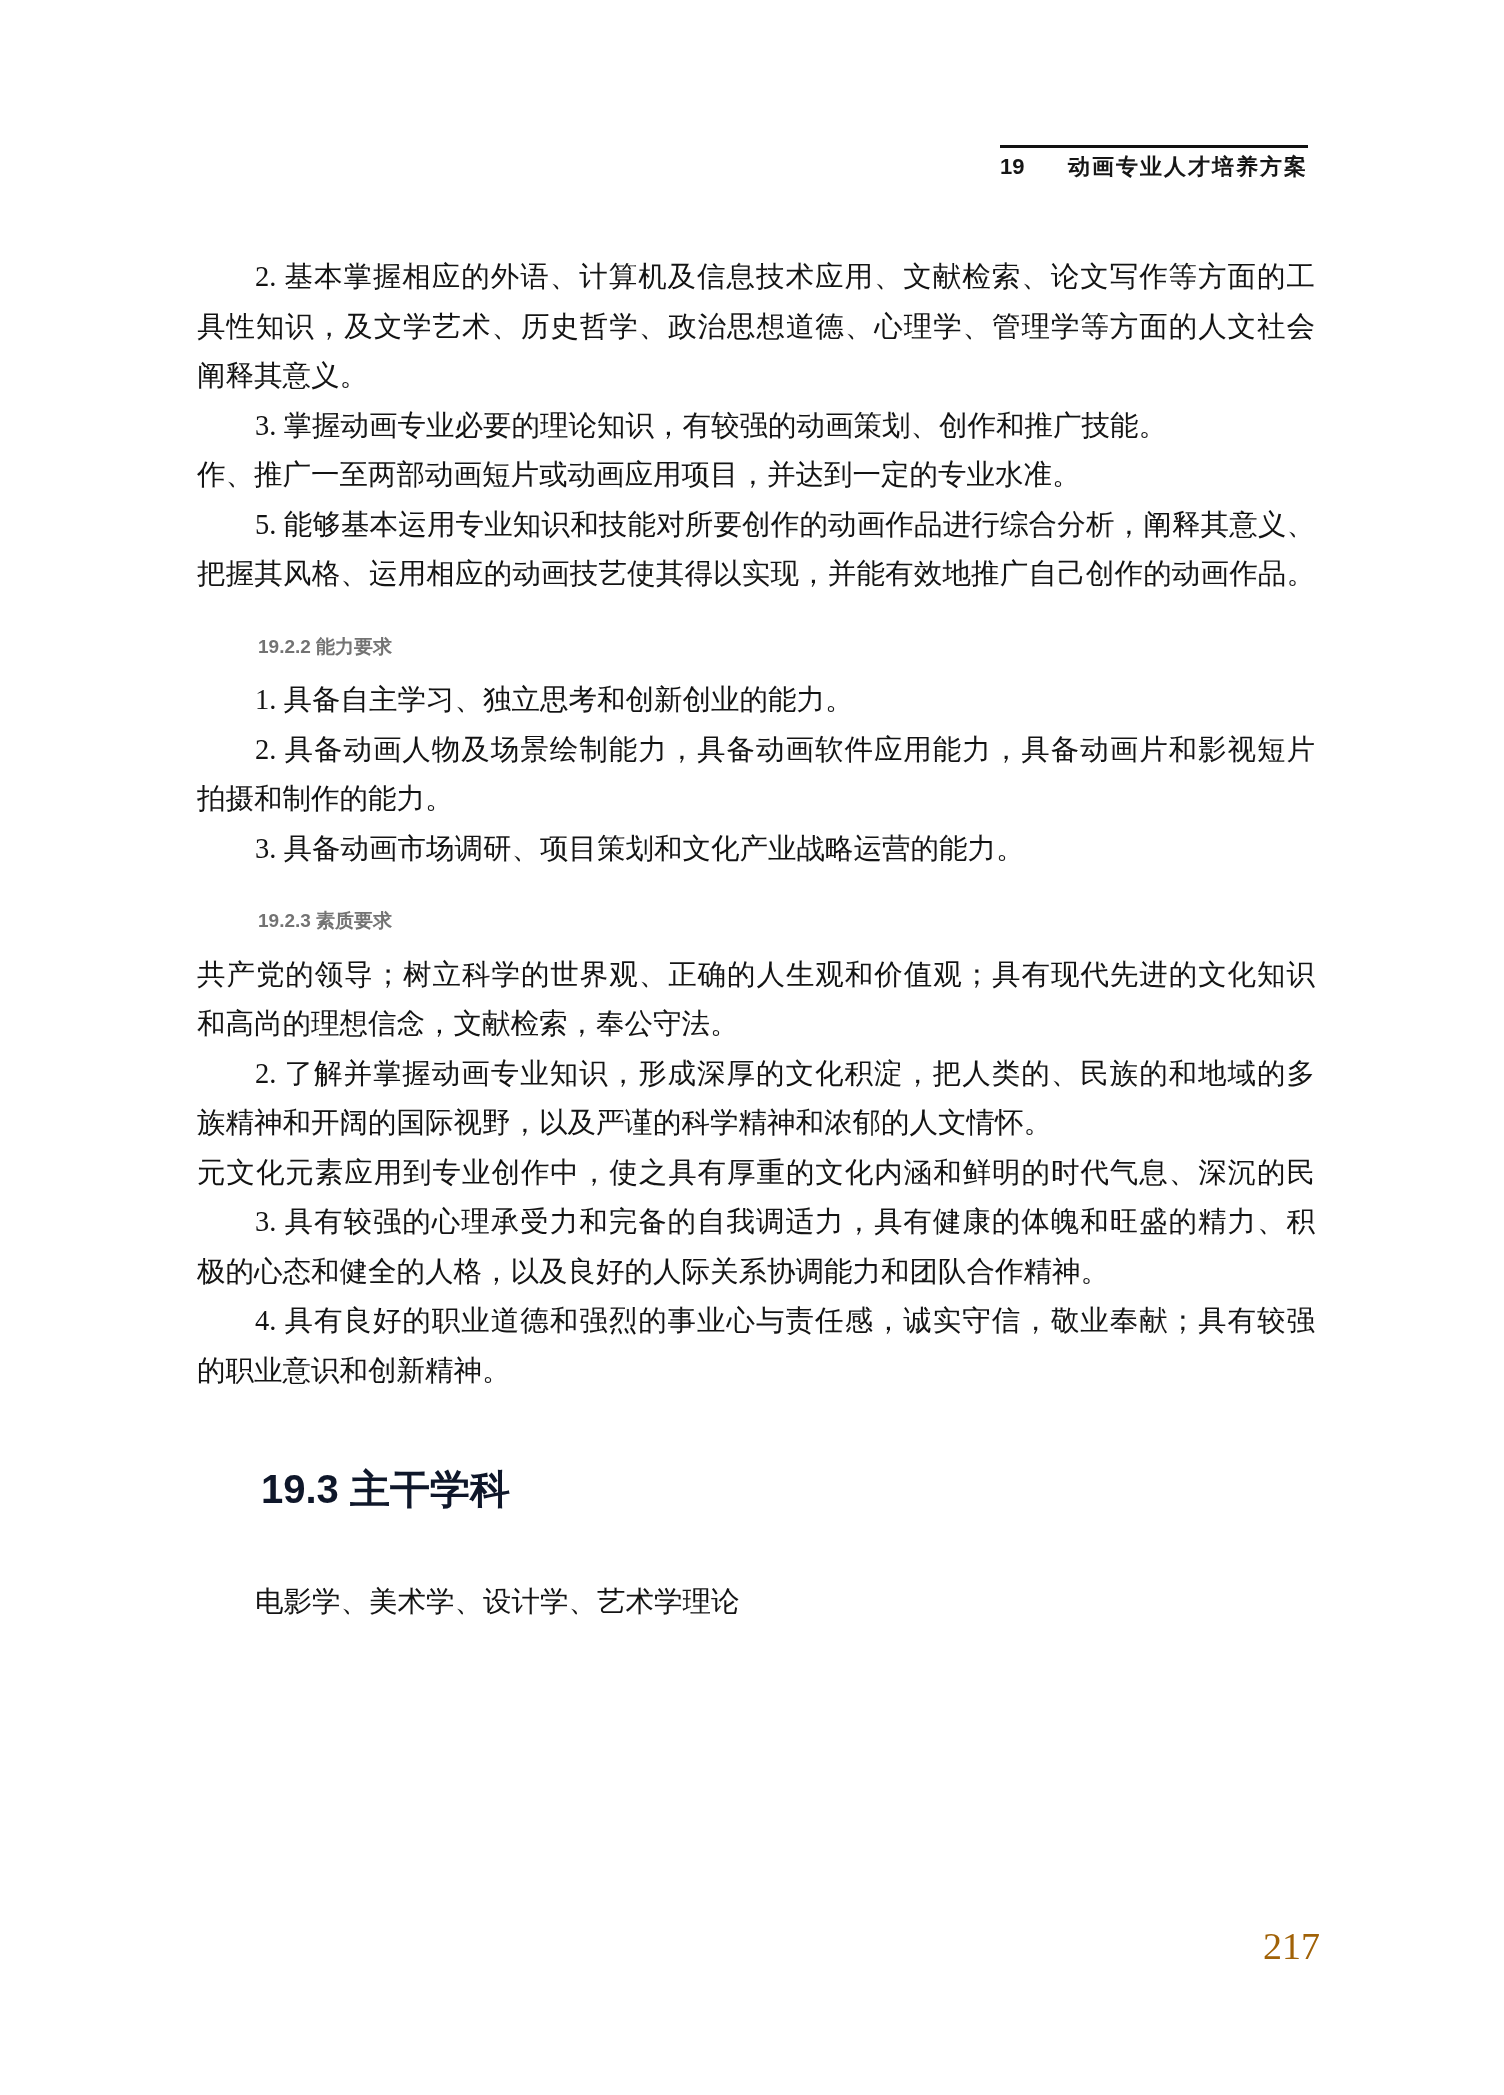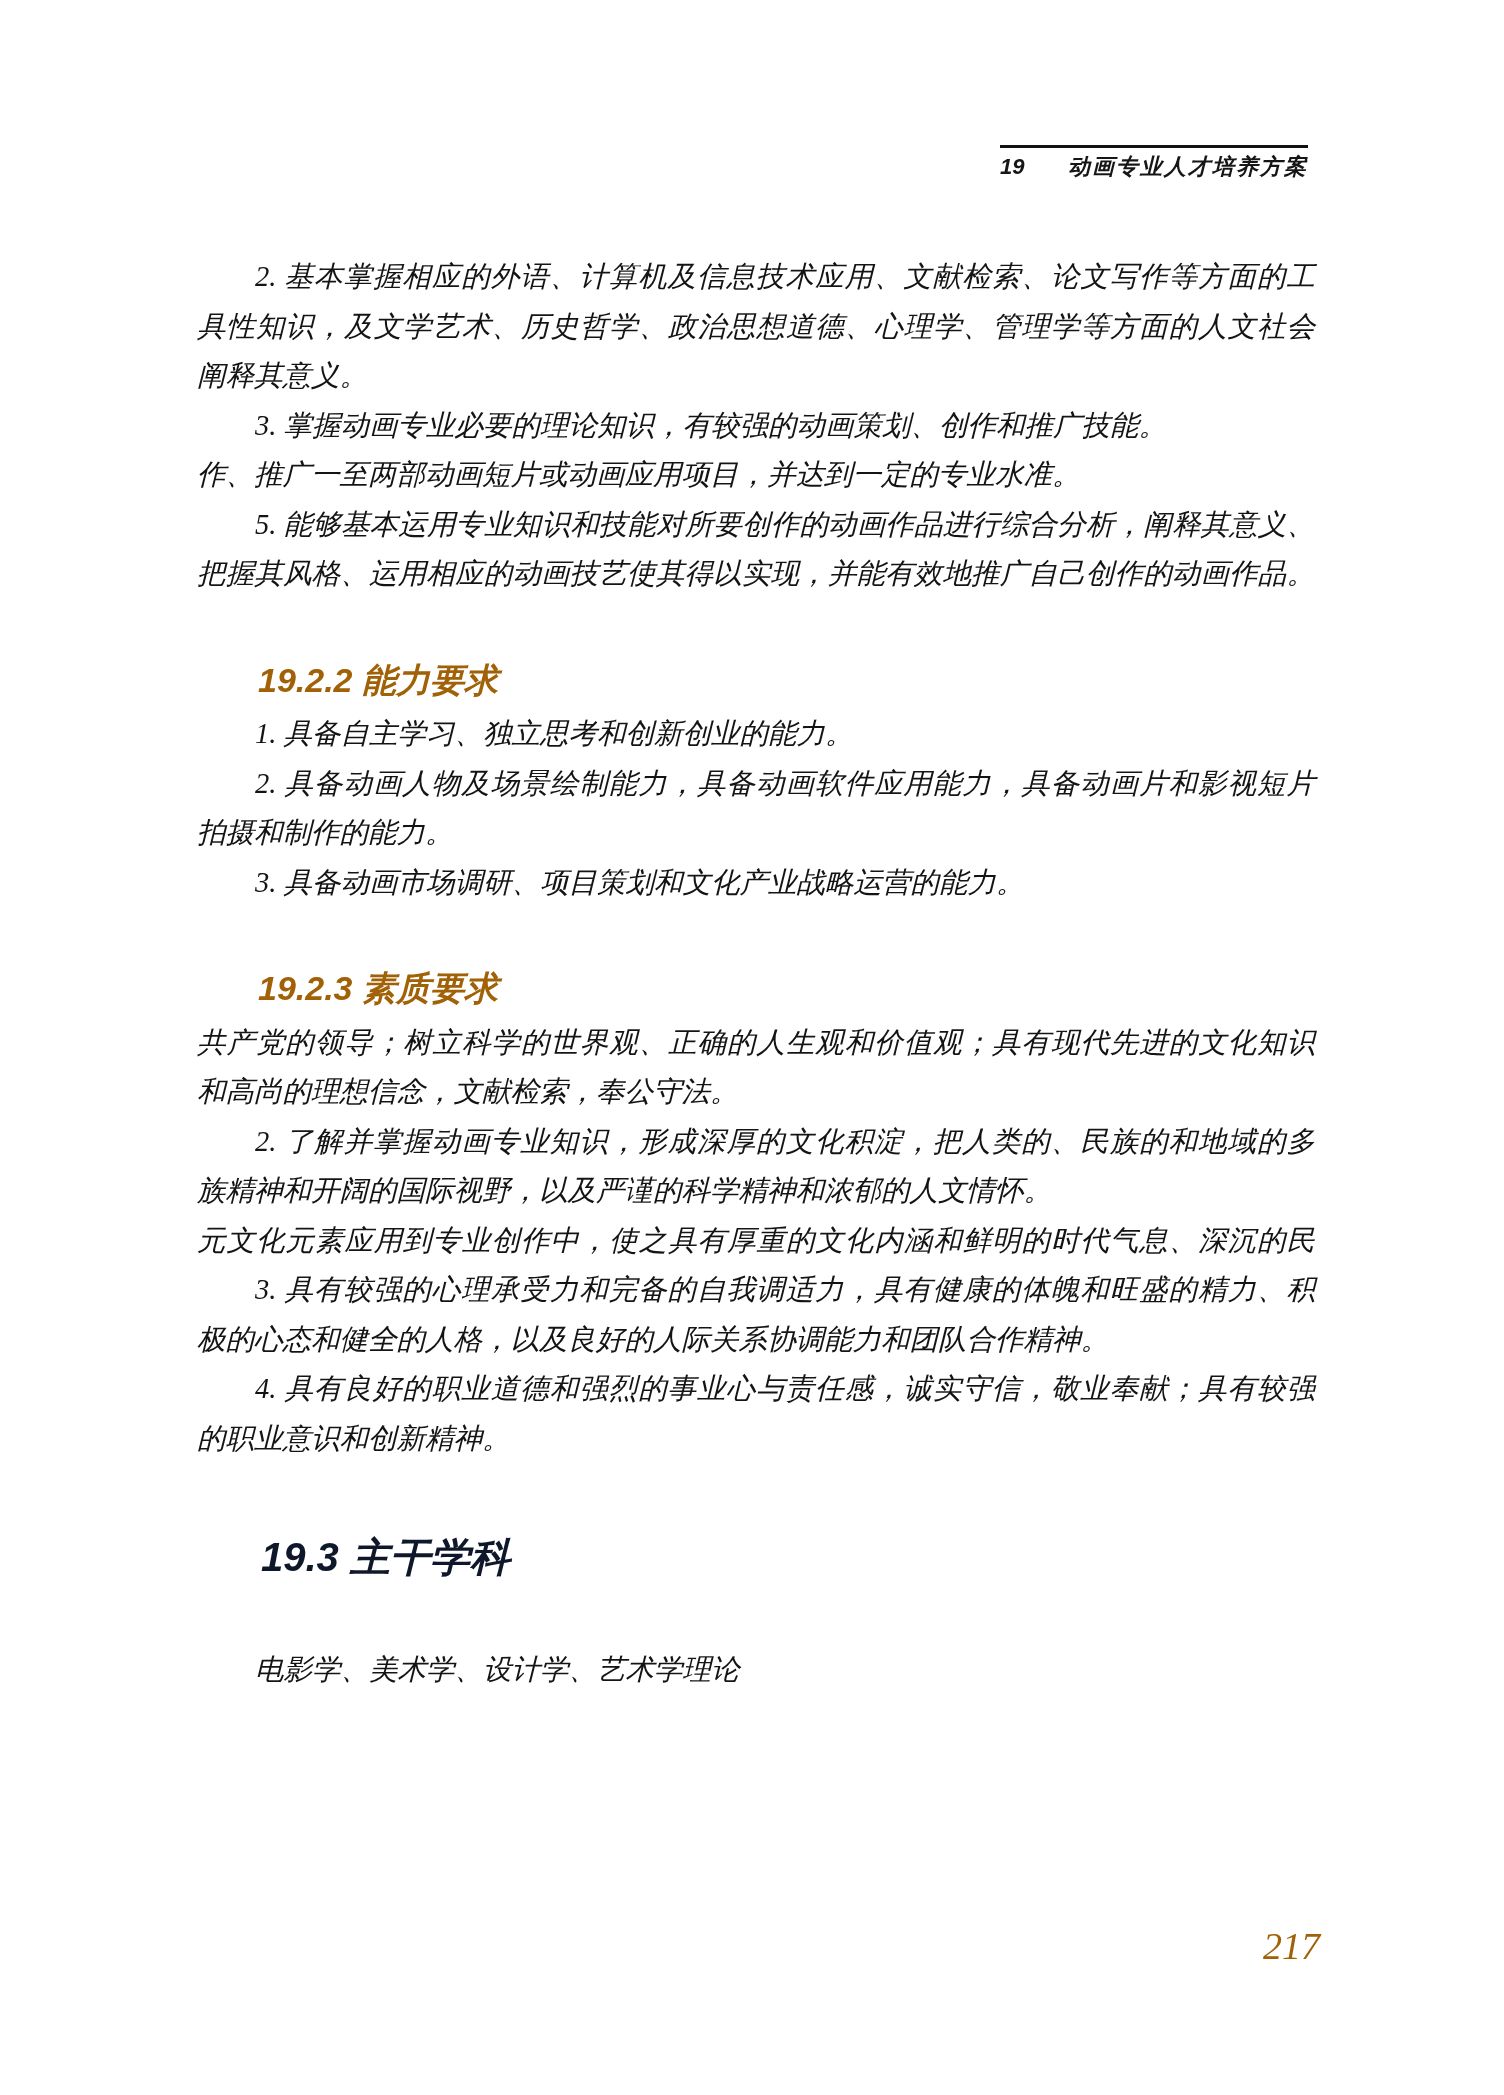--- a/index.html
+++ b/index.html
@@ -15,7 +15,6 @@
     color: #111111;
     font-family: "Liberation Serif", serif;
     overflow: hidden;
-    font-style: italic;
   }
 
   

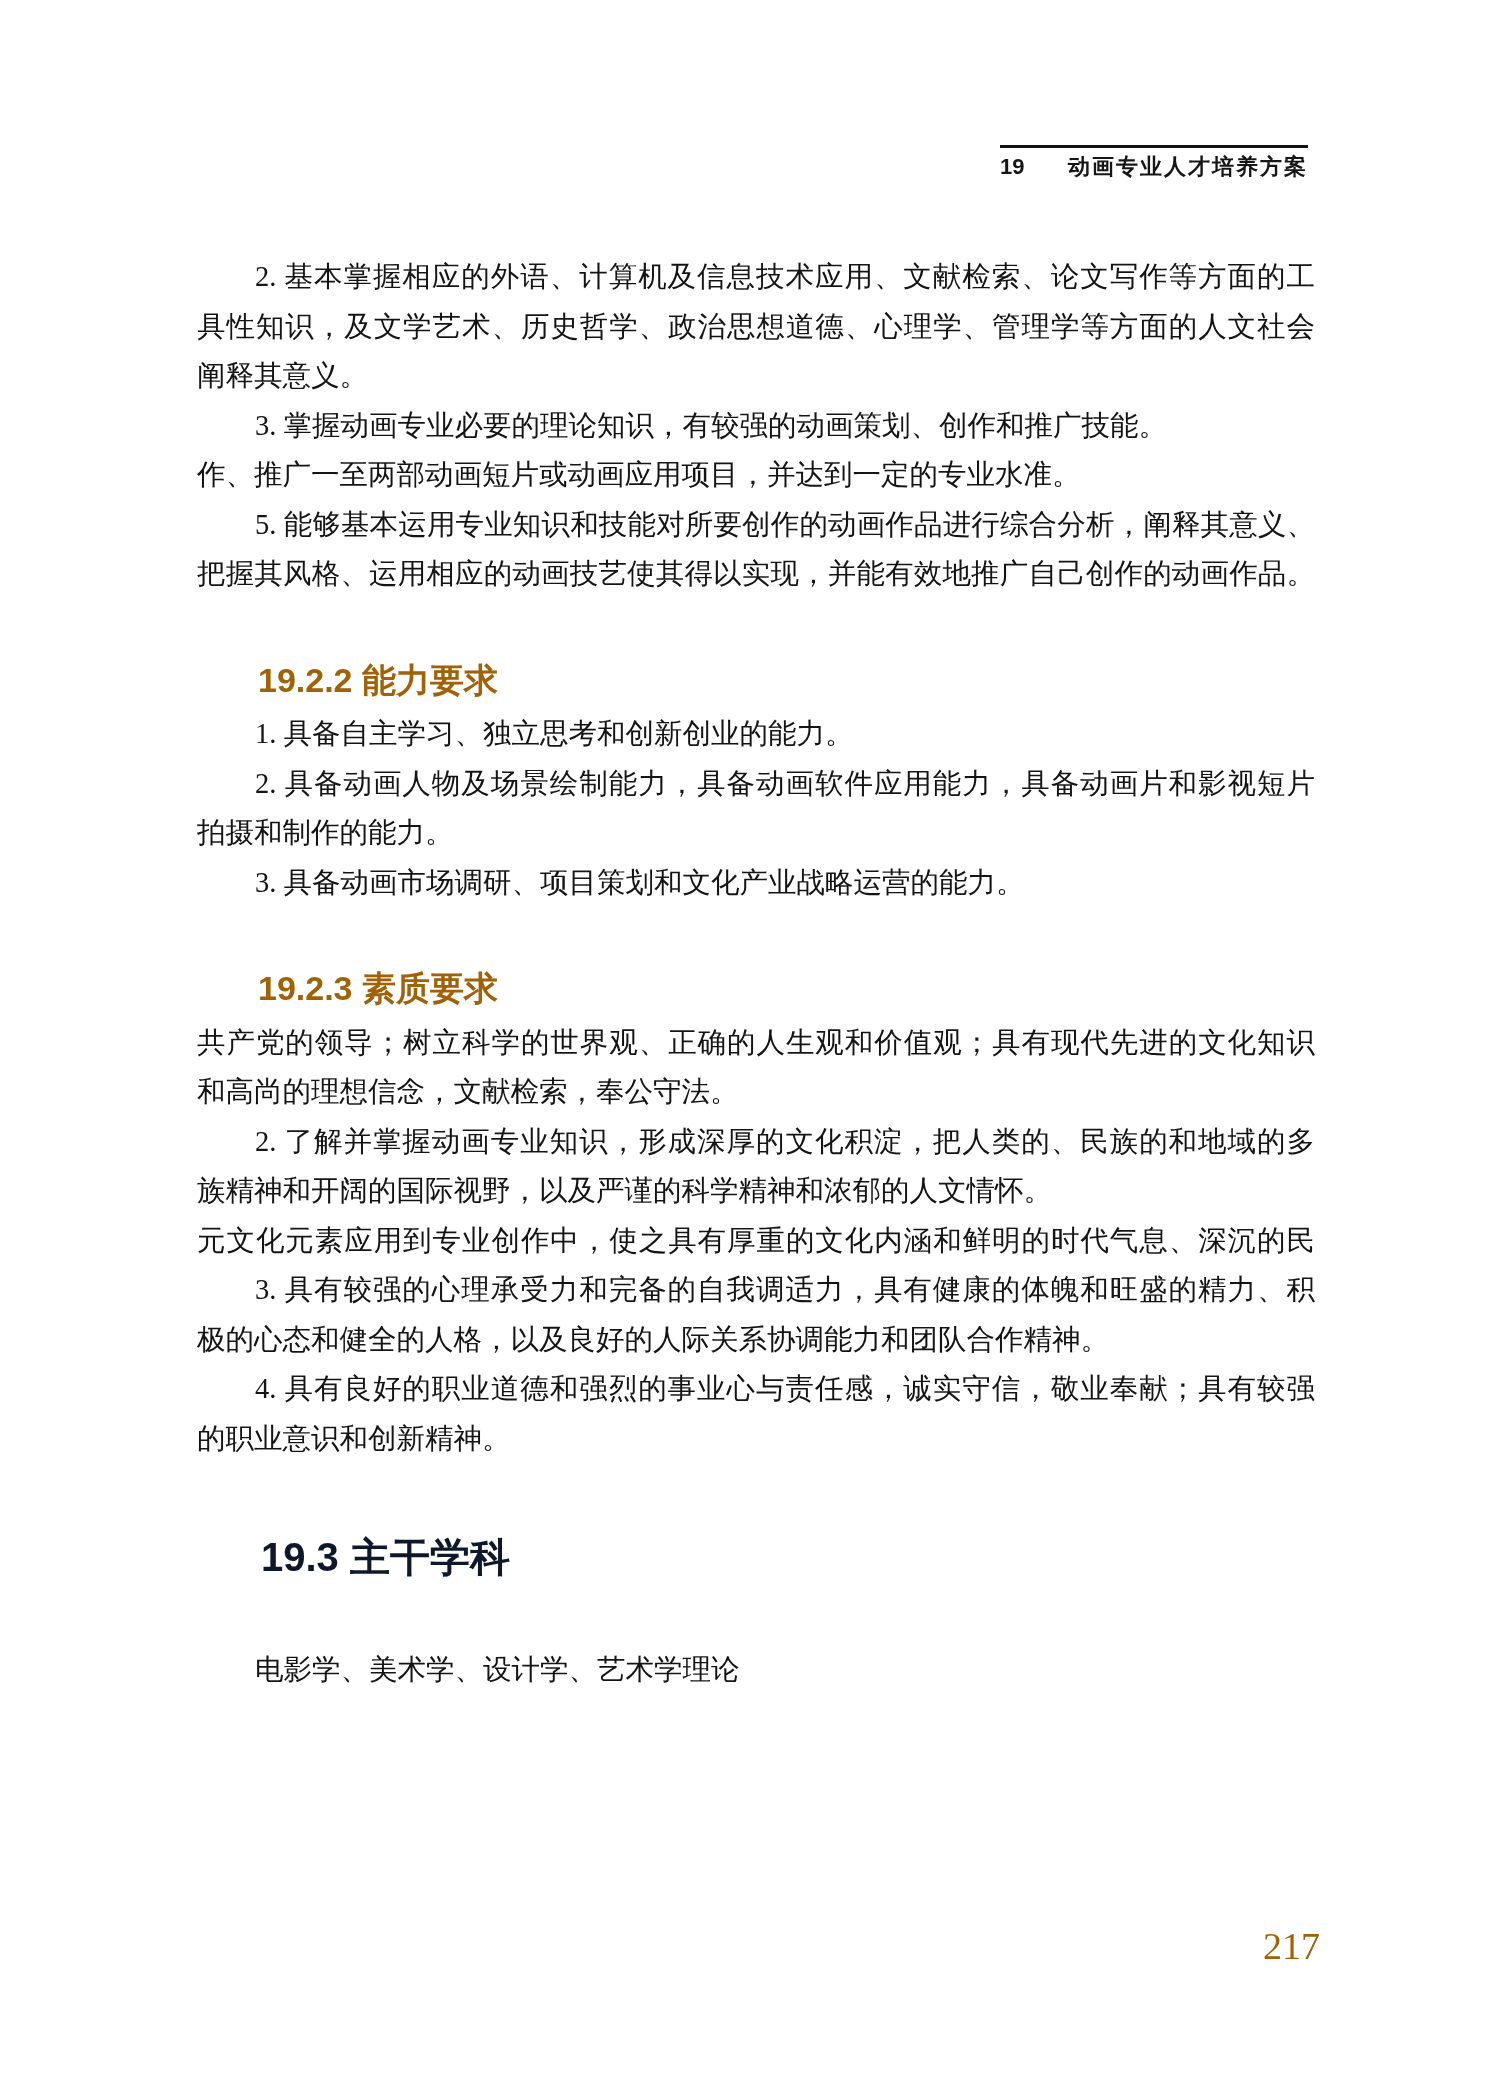--- a/index.html
+++ b/index.html
@@ -65,12 +65,12 @@
   .h3 {
     font-family: "Liberation Sans", sans-serif;
     font-weight: bold;
-    font-size: 34px;
+    font-size: 19px;
     line-height: 49.5px;
     padding-left: 61px;
-    margin-top: 57px;
+    margin-top: 23px;
     margin-bottom: 4px;
-    color: #a16207;
+    color: #737373;
   }
   .h2 {
     font-family: "Liberation Sans", sans-serif;

